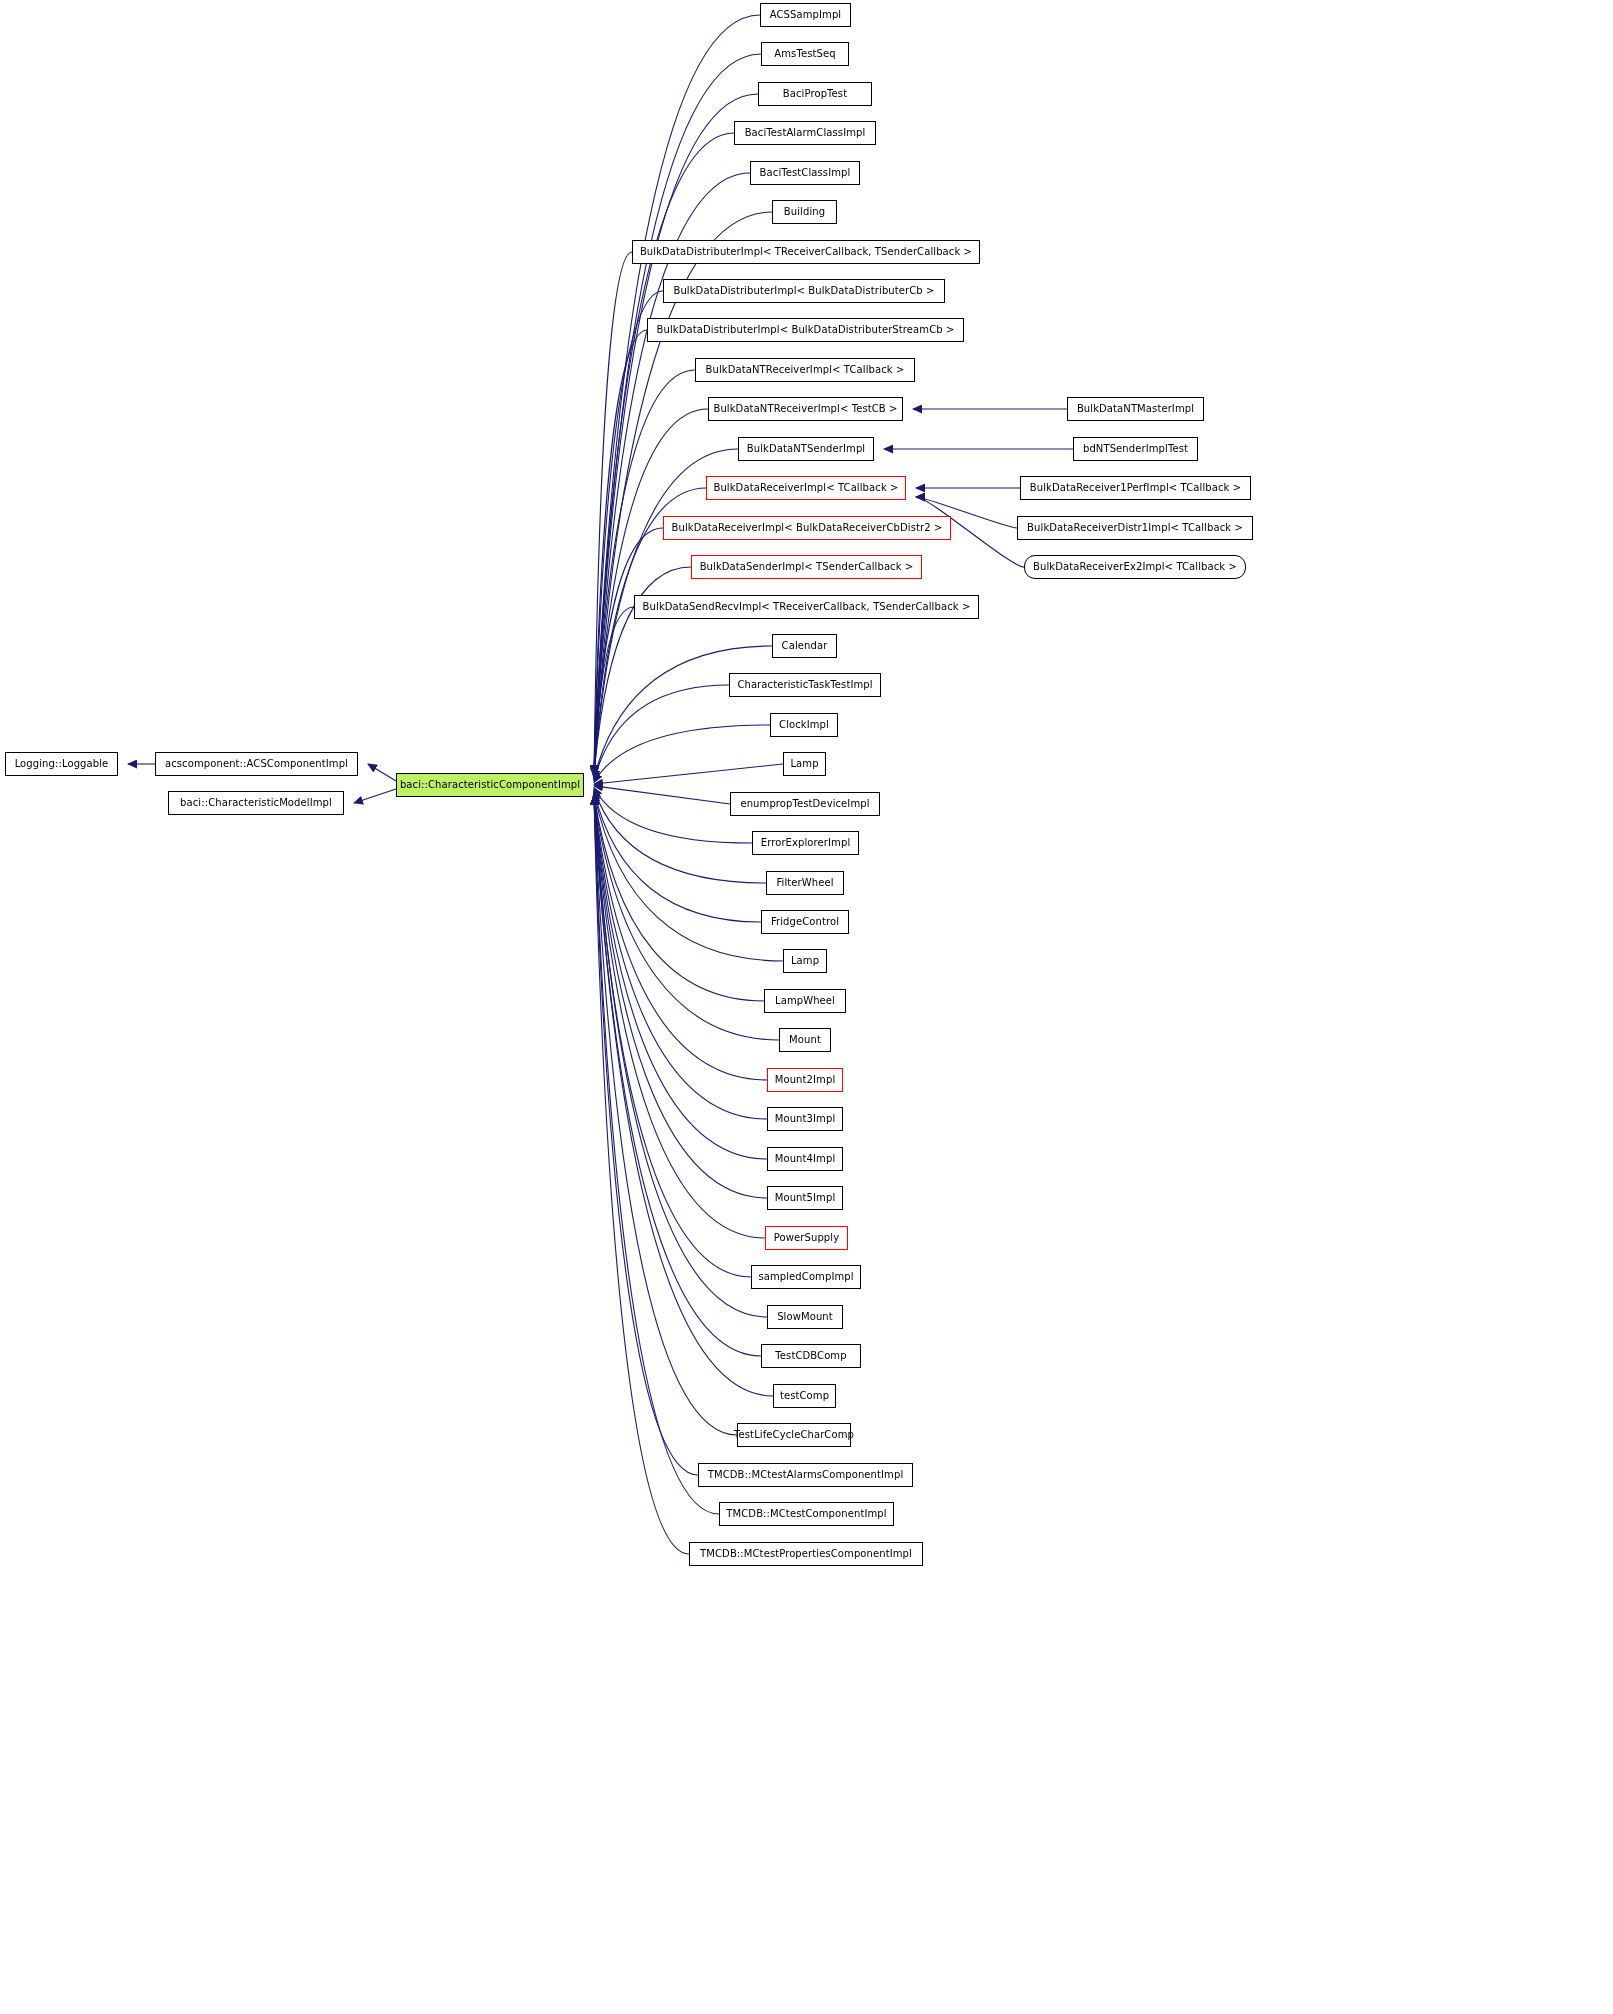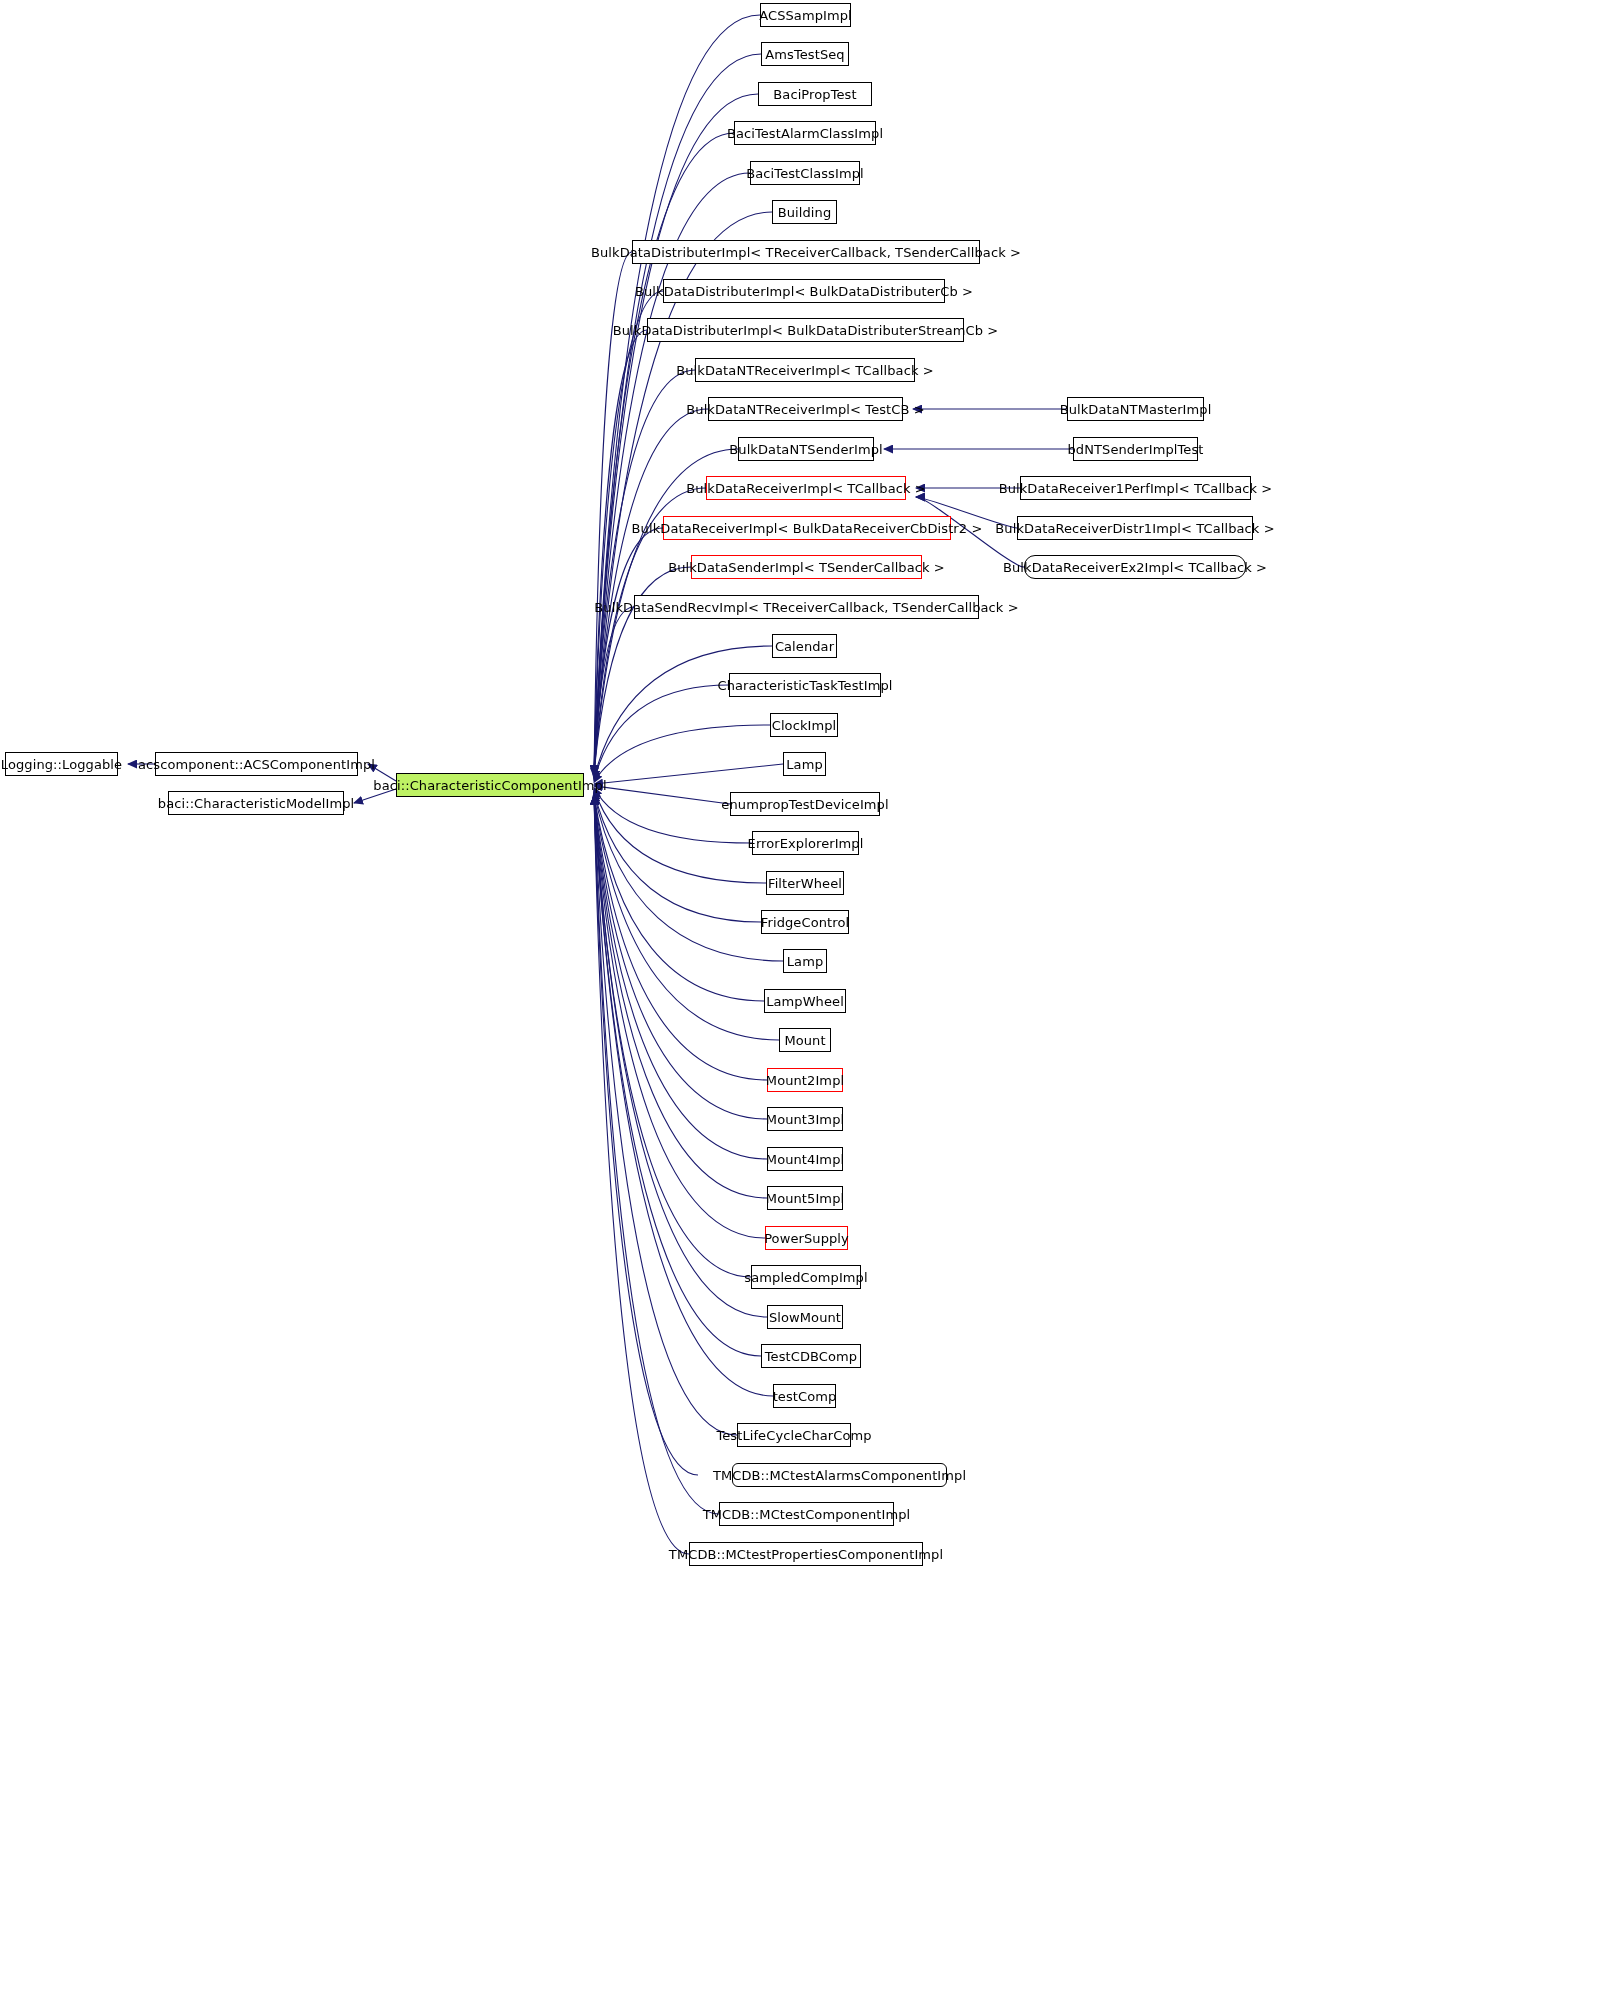--- a/index.html
+++ b/index.html
@@ -12,7 +12,7 @@
     border:1px solid #000000;
     background:#ffffff;
     color:#000000;
-    font-size:13px;
+    font-size:10px;
     line-height:1;
     display:flex;
     align-items:center;

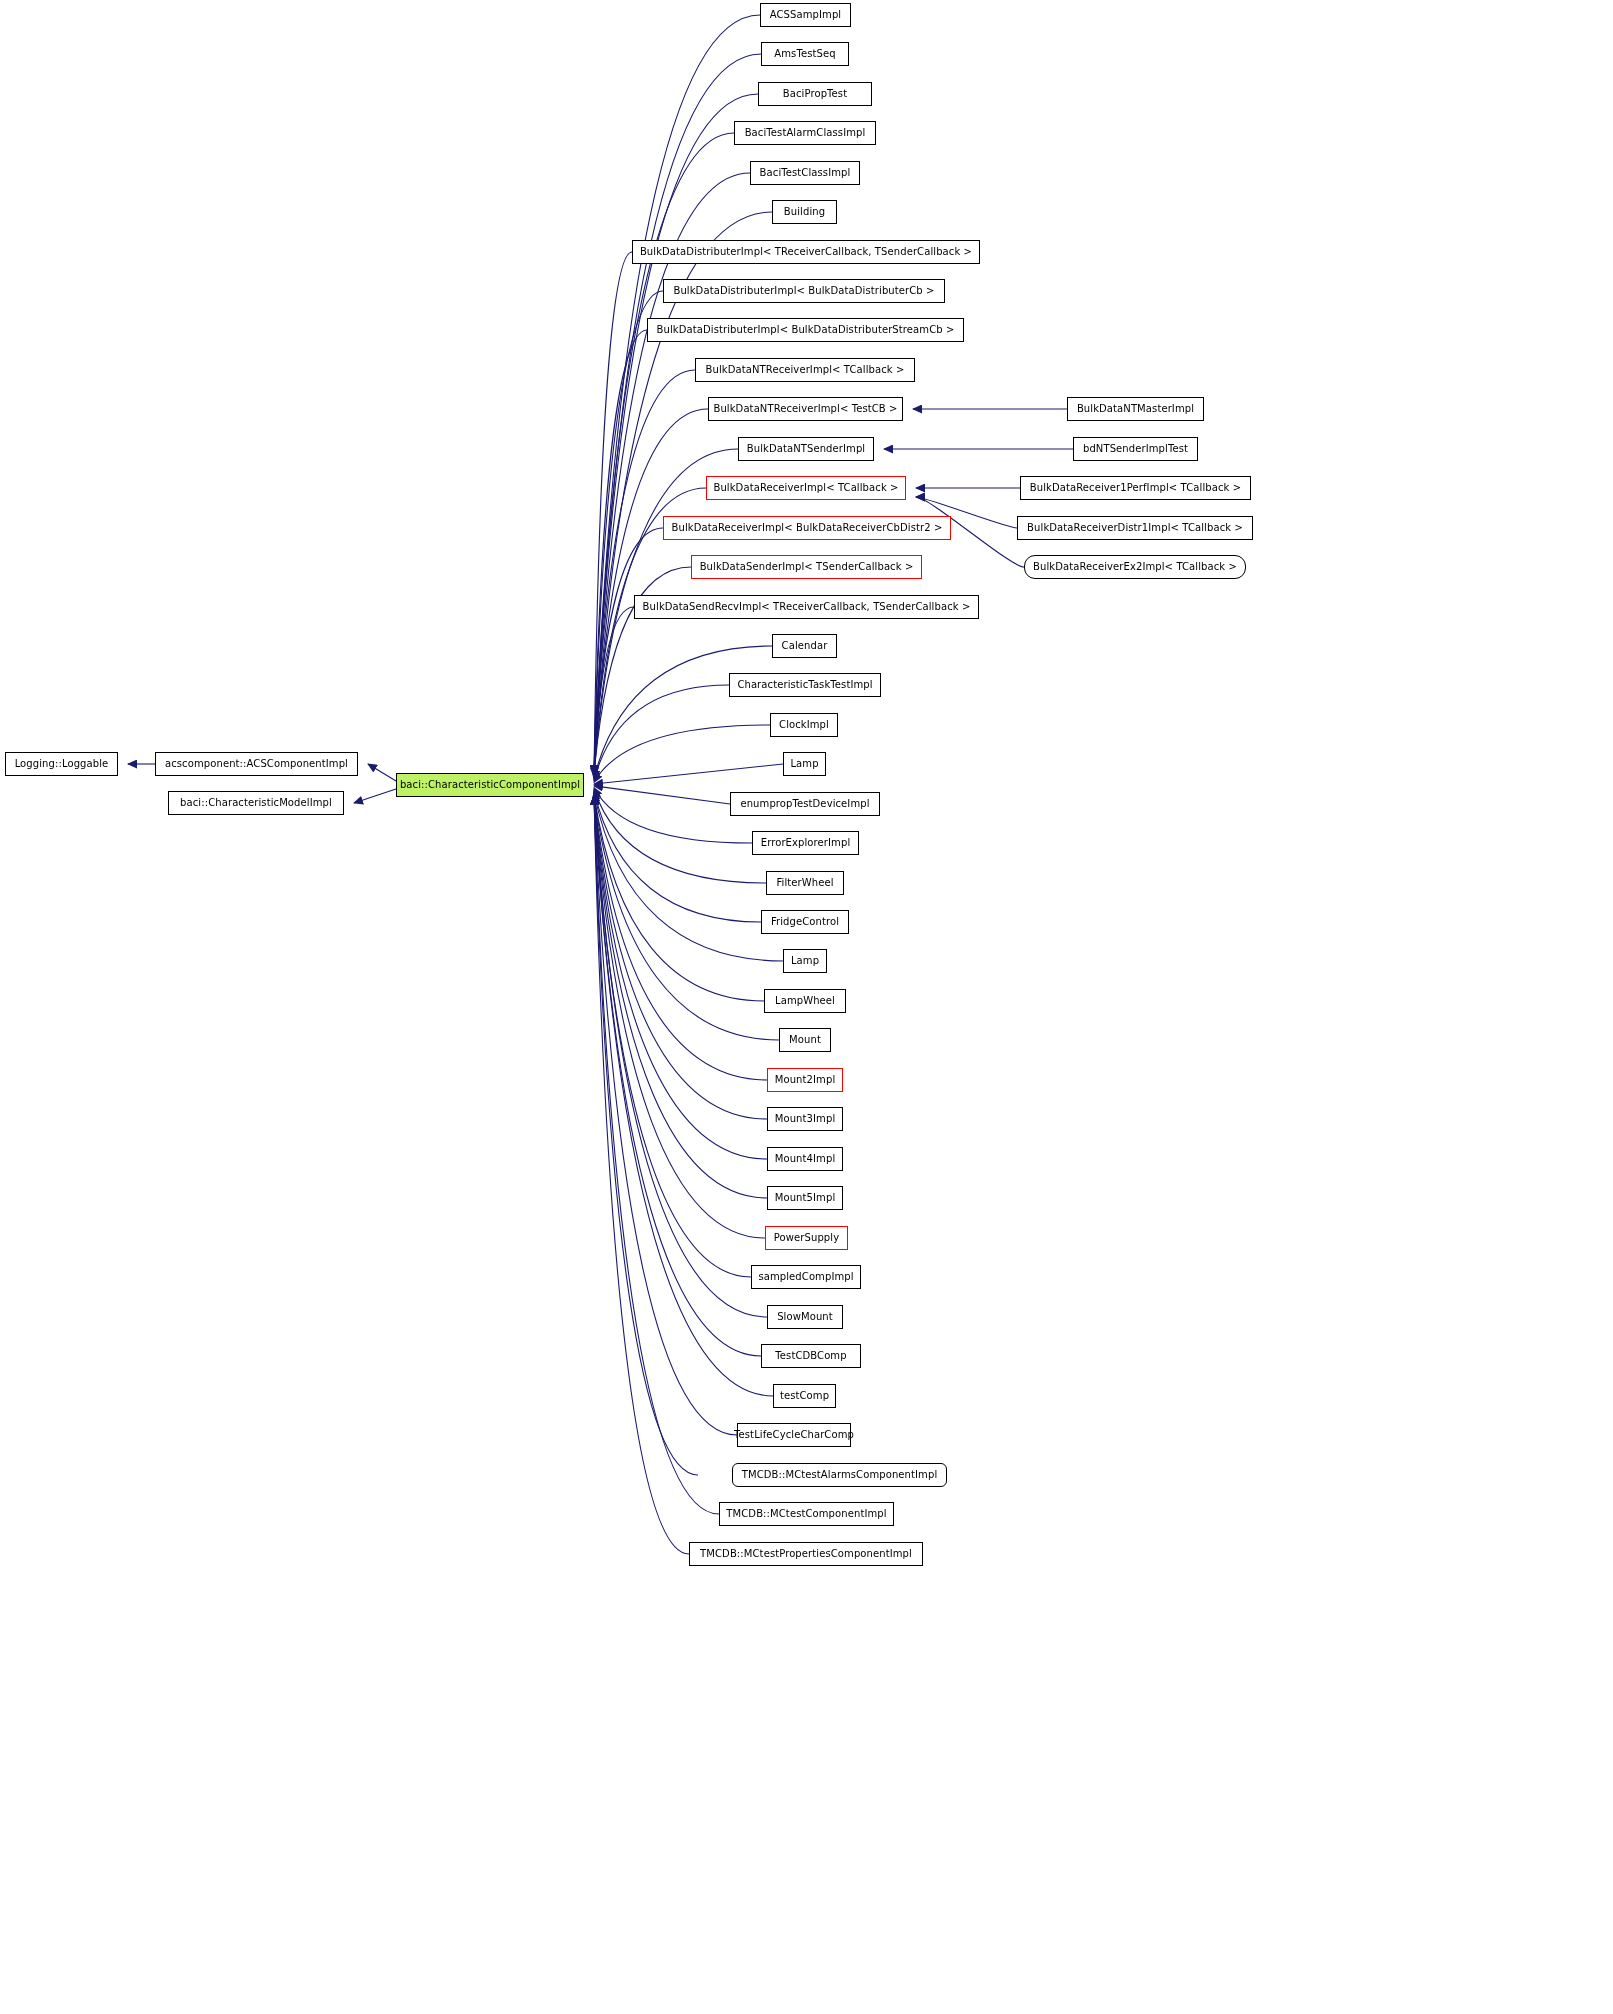--- a/index.html
+++ b/index.html
@@ -127,7 +127,7 @@
     <div class="node" style="left: 761px; top: 1344px; width: 100px;">TestCDBComp</div>
     <div class="node" style="left: 773px; top: 1384px; width: 63px;">testComp</div>
     <div class="node" style="left: 737px; top: 1423px; width: 114px;">TestLifeCycleCharComp</div>
-    <div class="node" style="left: 732px; top: 1463px; width: 215px; border-radius: 6px;">TMCDB::MCtestAlarmsComponentImpl</div>
+    <div class="node" style="left: 698px; top: 1463px; width: 215px;">TMCDB::MCtestAlarmsComponentImpl</div>
     <div class="node" style="left: 719px; top: 1502px; width: 175px;">TMCDB::MCtestComponentImpl</div>
     <div class="node" style="left: 689px; top: 1542px; width: 234px;">TMCDB::MCtestPropertiesComponentImpl</div>
     <div class="node" style="left: 1067px; top: 397px; width: 137px;">BulkDataNTMasterImpl</div>

